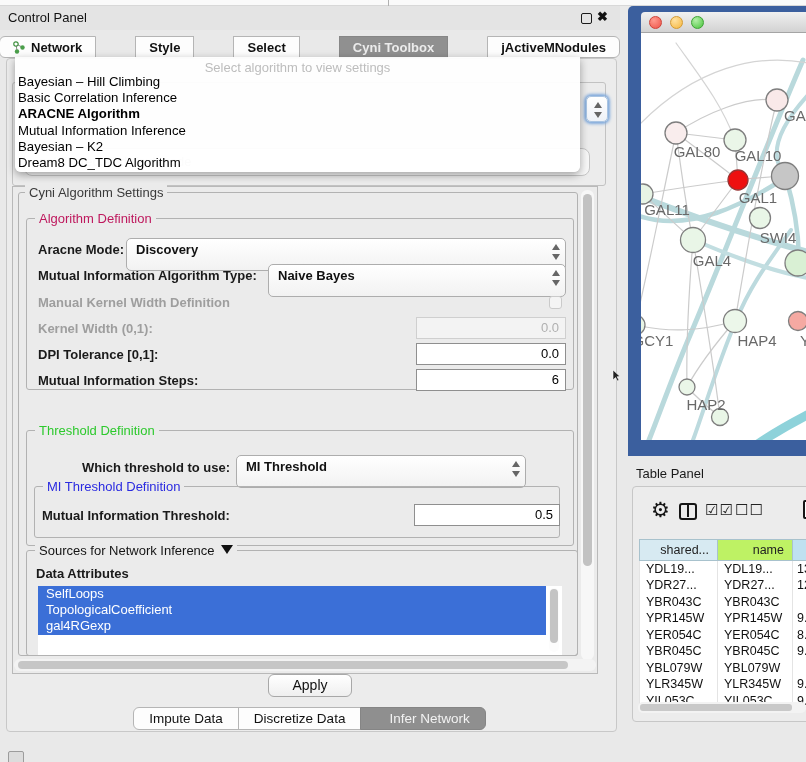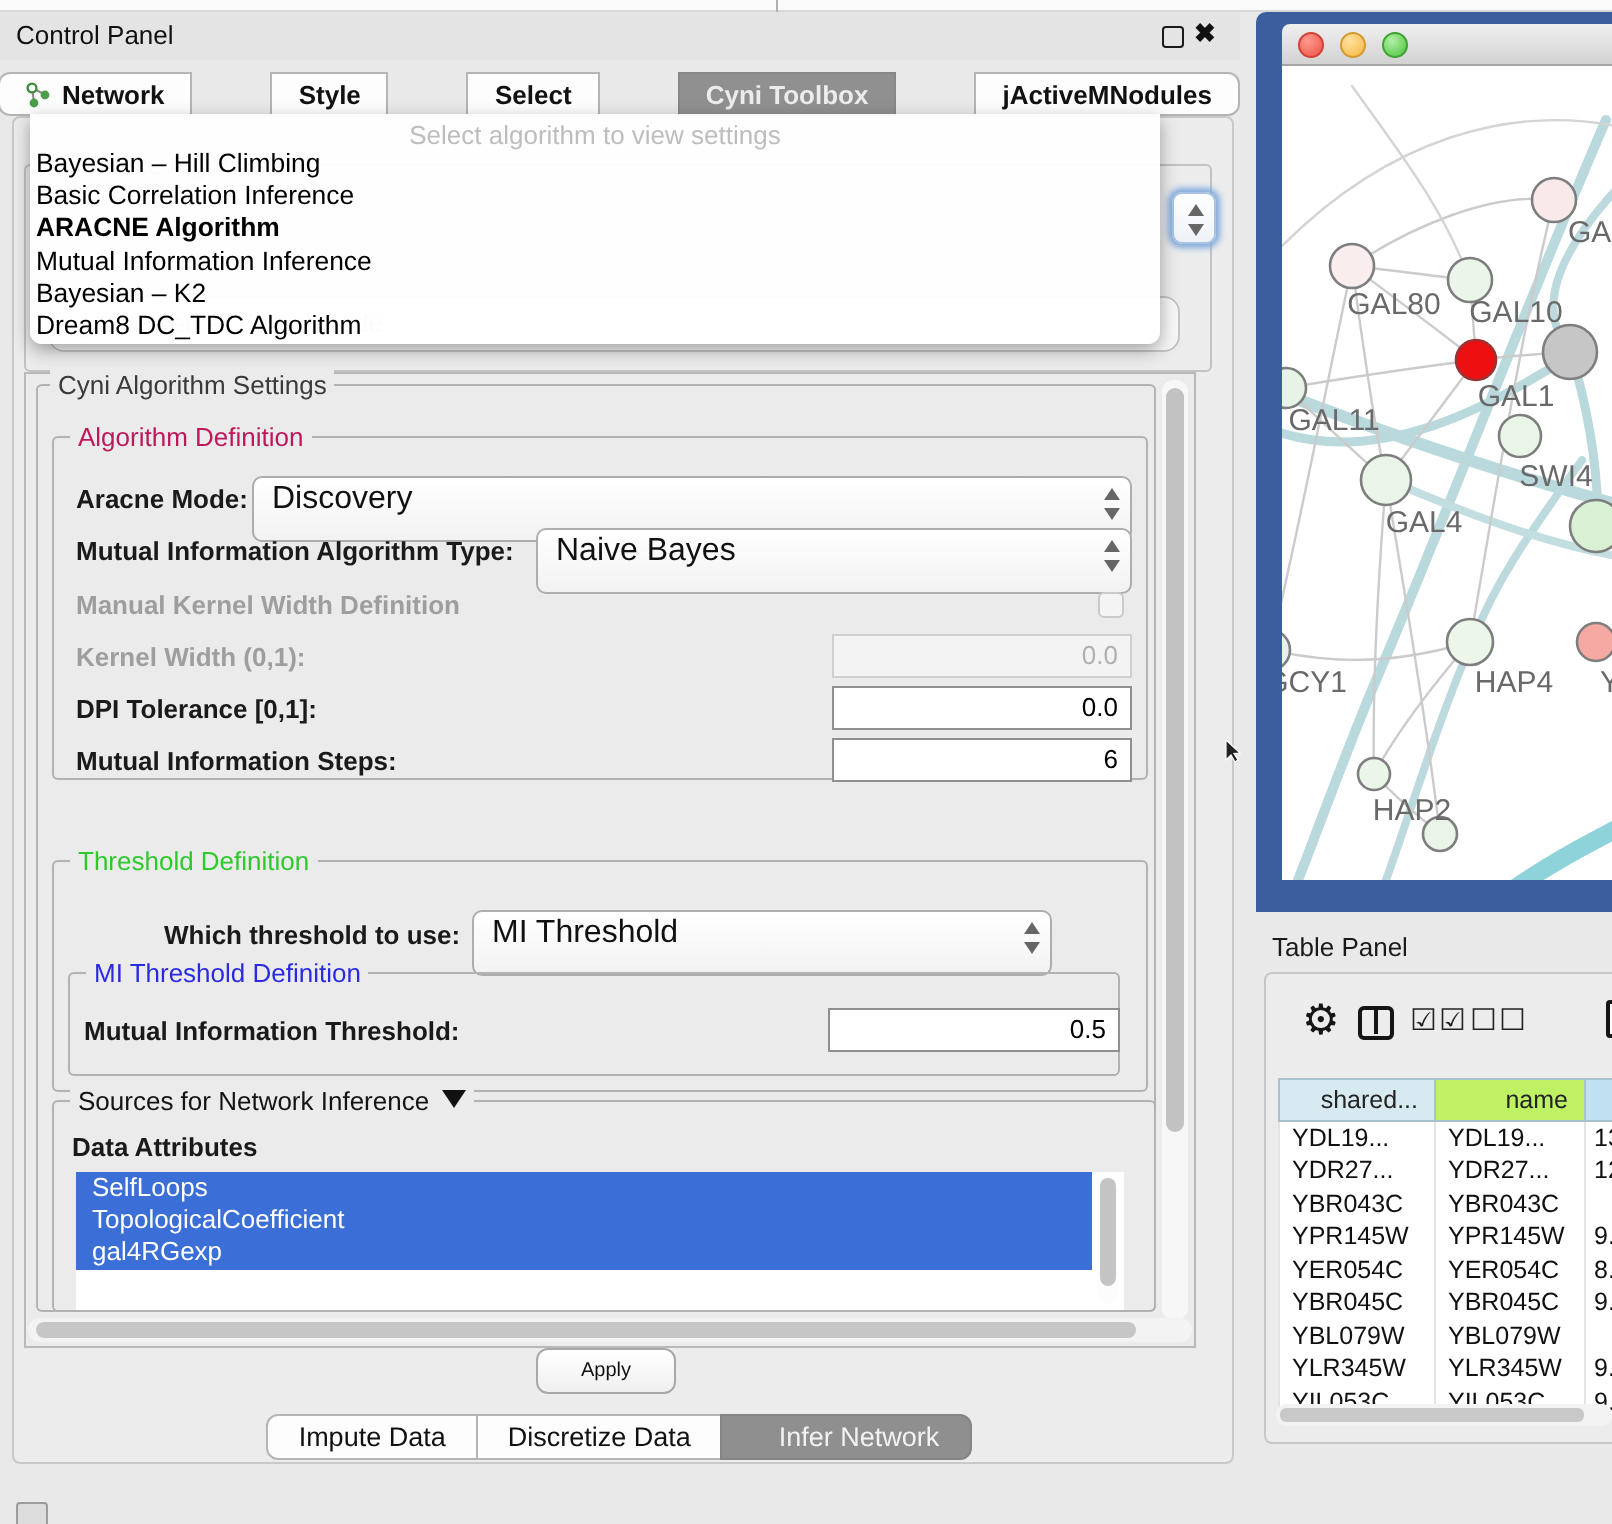--- a/index.html
+++ b/index.html
@@ -62,7 +62,7 @@
   .flabel { position:absolute; font-size:13px; font-weight:bold; color:#1a1a1a; white-space:nowrap; }
   .flabel.disabled { color:#9e9e9e; }
   .combo { position:absolute; height:33px; background:linear-gradient(#ffffff,#f2f2f2); border:1px solid #adadad; border-radius:5px;
-           font-size:16px; color:#111; line-height:21px; padding-left:9px; }
+           font-size:13px; color:#111; line-height:21px; padding-left:9px;font-weight:bold; }
   .tfield { position:absolute; height:22px; background:#fff; border:1px solid #8f8f8f; font-size:13px; color:#000;
             text-align:right; line-height:20px; padding-right:6px; }
   .tfield.disabled { background:#f3f3f3; border-color:#cfcfcf; color:#b0b0b0; }

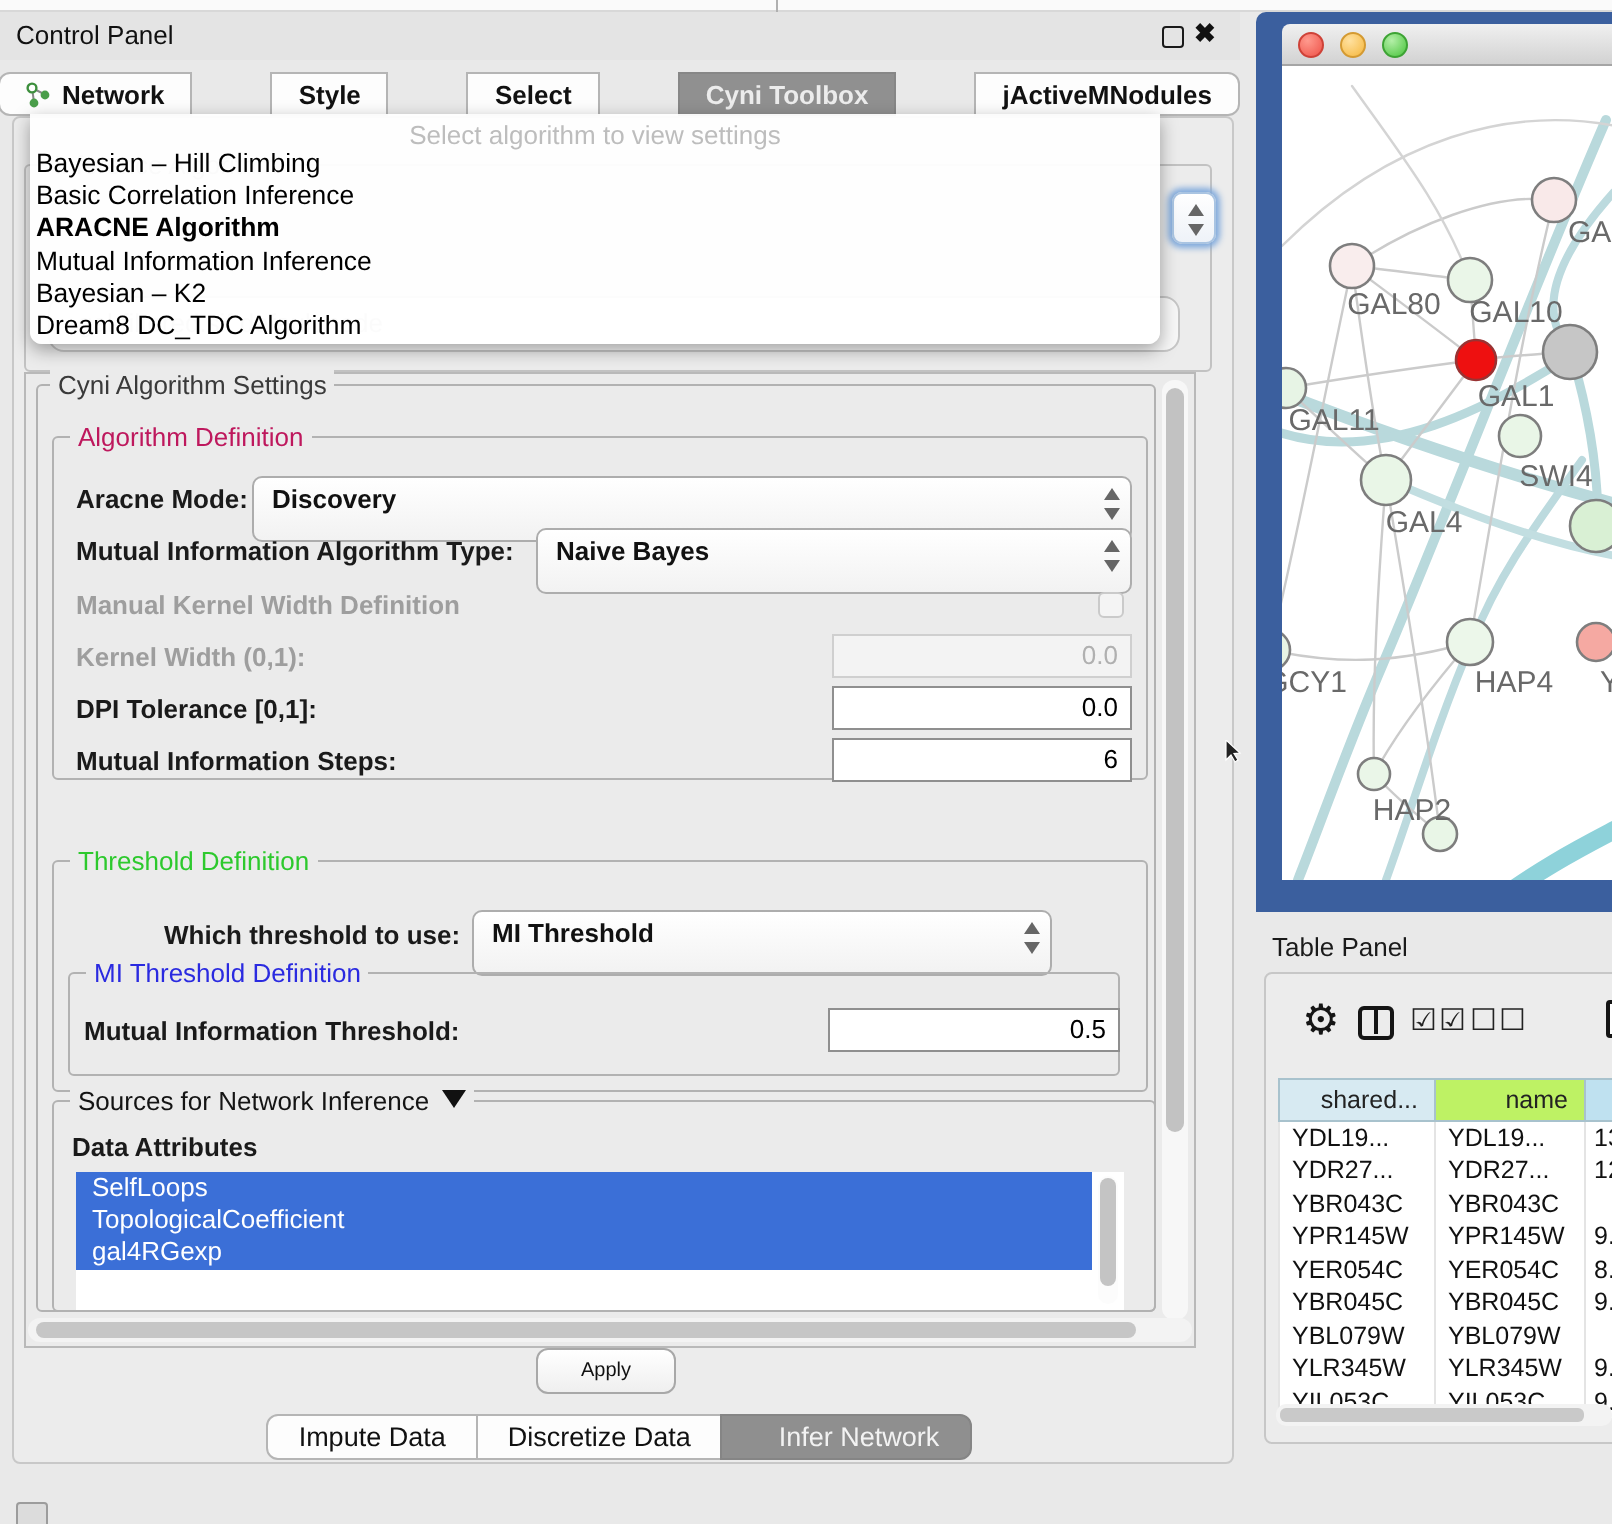--- a/index.html
+++ b/index.html
@@ -91,8 +91,8 @@
   #cp-hscroll { left:14px; top:659px; width:582px; height:12px; background:#f3f3f3; border-radius:6px; }
   #cp-hscroll .thumb { position:absolute; left:4px; top:2px; width:550px; height:8px; background:#c6c6c6; border-radius:4px; }
 
-  #apply-btn { left:268px; top:674px; width:70px; height:23px; background:linear-gradient(#ffffff,#efefef);
-               border:1px solid #a8a8a8; border-radius:6px; font-size:10px; color:#111; text-align:center; line-height:21px; }
+  #apply-btn { left:268px; top:674px; width:84px; height:23px; background:linear-gradient(#ffffff,#efefef);
+               border:1px solid #a8a8a8; border-radius:6px; font-size:14px; color:#111; text-align:center; line-height:21px; }
 
   #bottom-tabbar { left:0; top:707px; width:620px; height:23px; display:flex; justify-content:center; }
   .btab { height:23px; padding:0 15px; background:#fdfdfd; border:1px solid #b5b5b5; margin-left:-1px;

